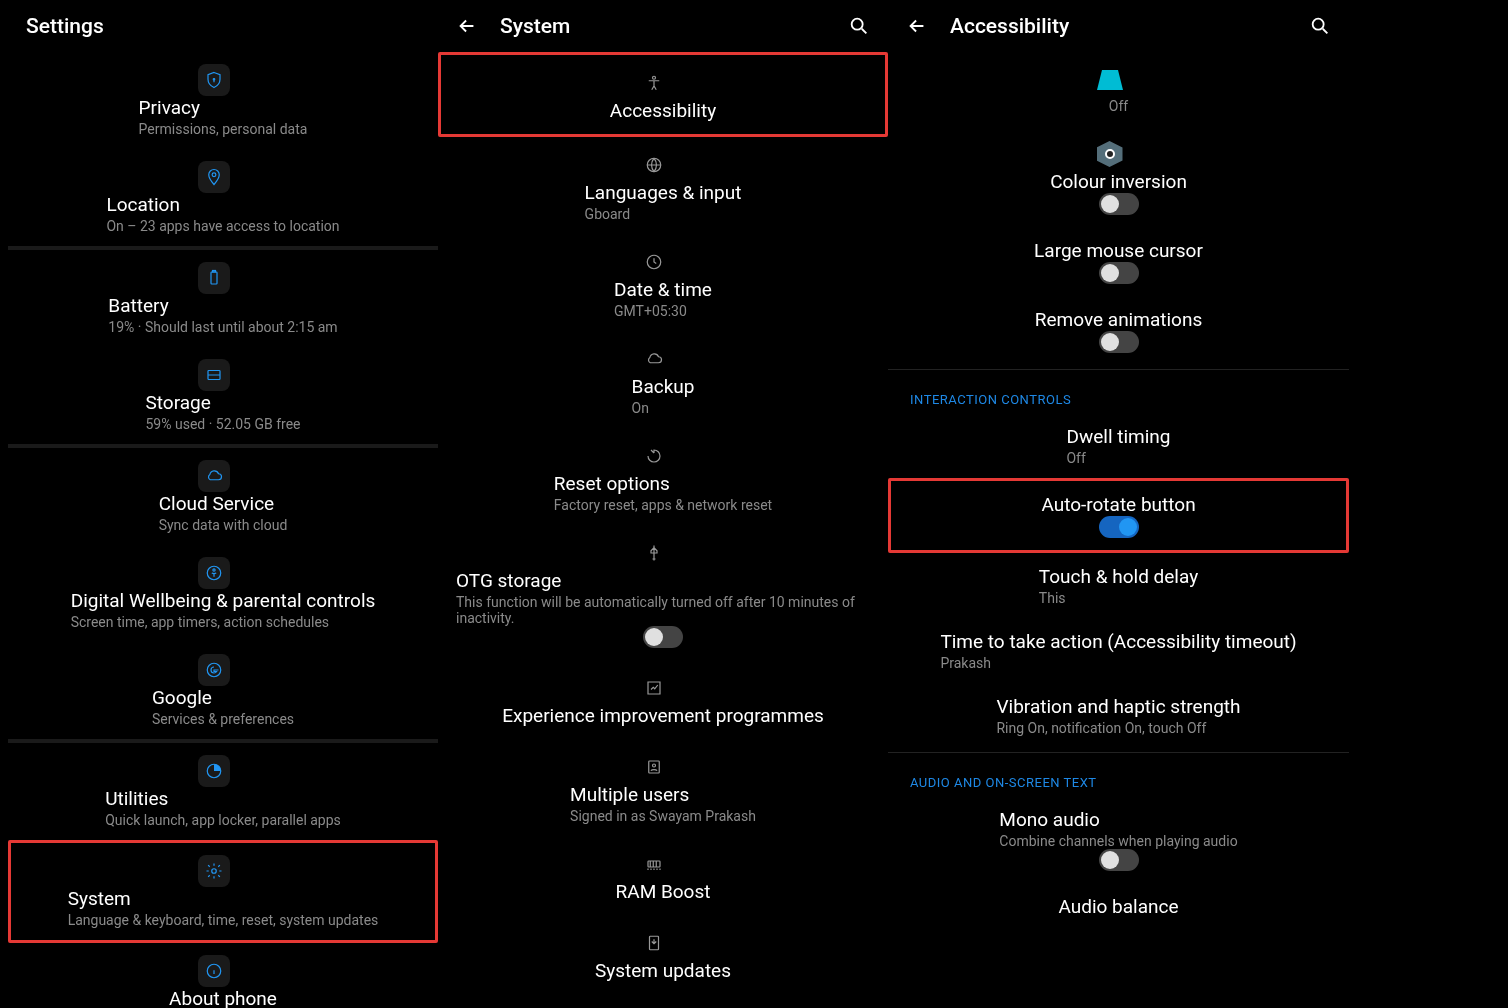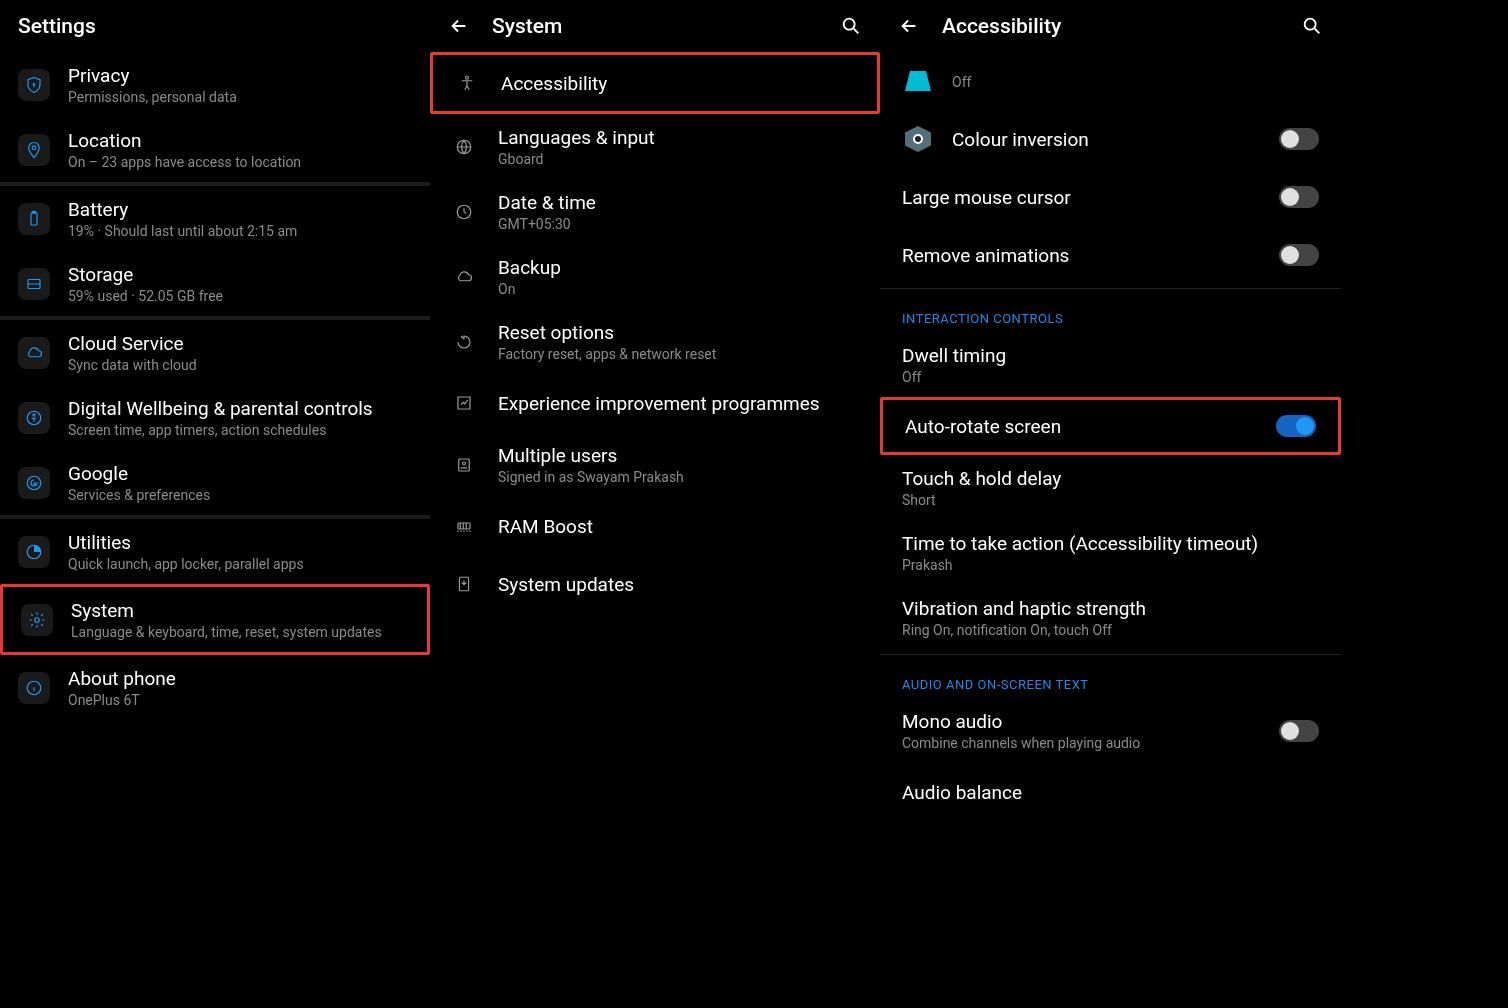--- a/index.html
+++ b/index.html
@@ -19,7 +19,7 @@
   flex-direction: column;
   position: relative;
 }
-.pane1 { width: 430px; }
+.pane1 { width: 430px; margin-left: 8px; }
 .pane2 { width: 450px; }
 .pane3 { width: 461px; }
 .header {

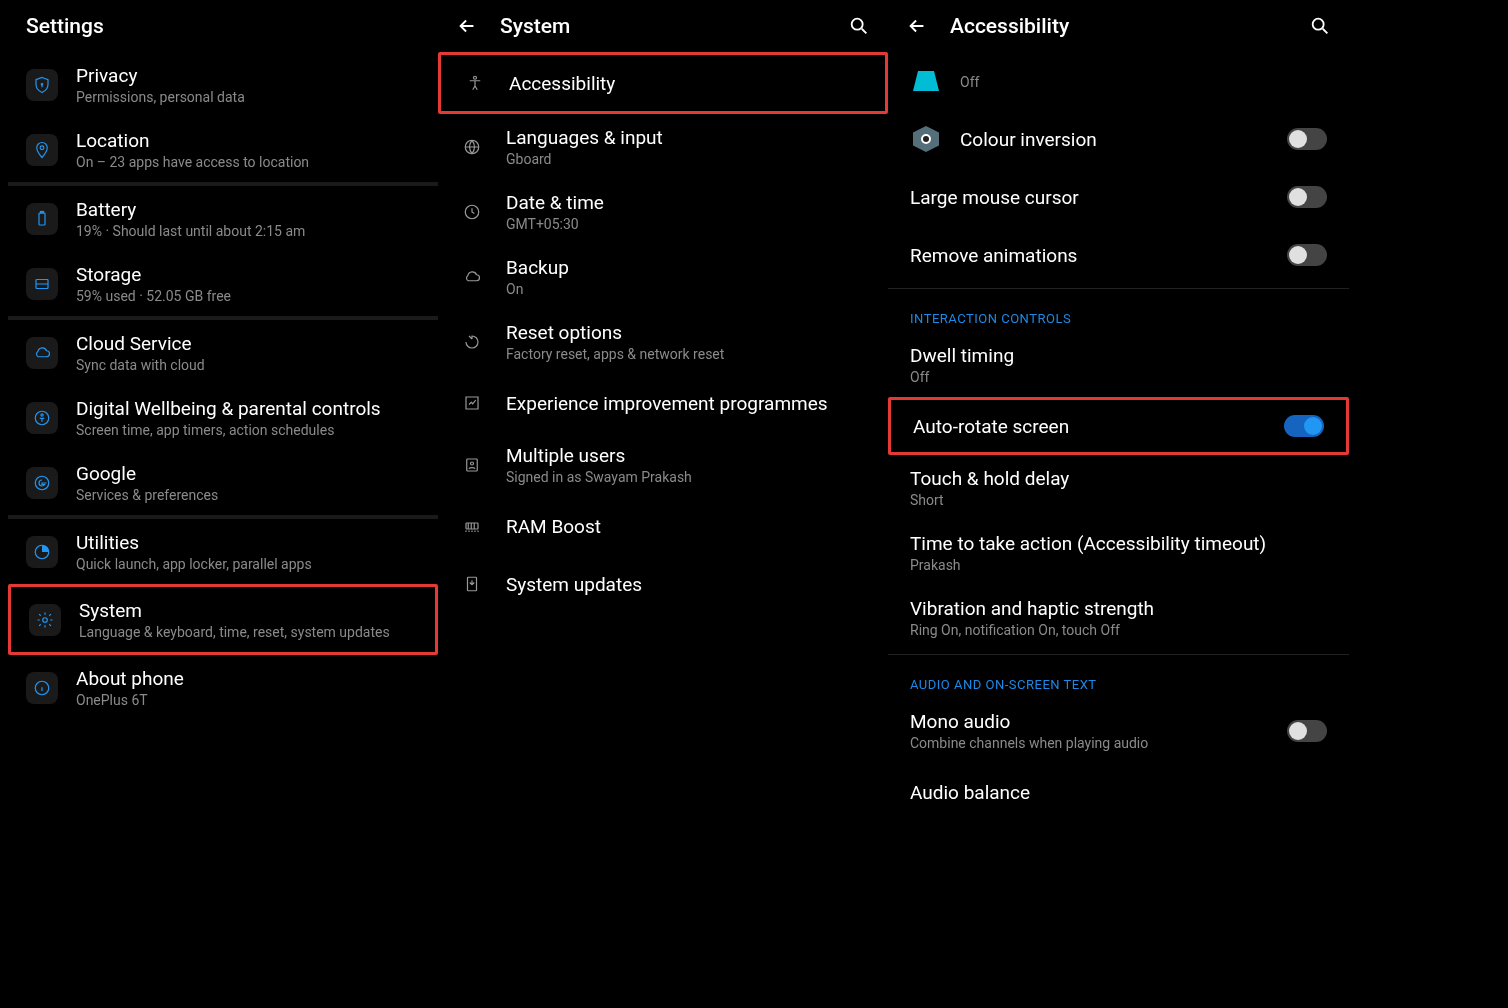--- a/index.html
+++ b/index.html
@@ -38,6 +38,7 @@
   align-items: center;
   padding: 12px 18px;
   min-height: 58px;
+  flex-direction: column;
 }
 .item-icon {
   width: 32px;

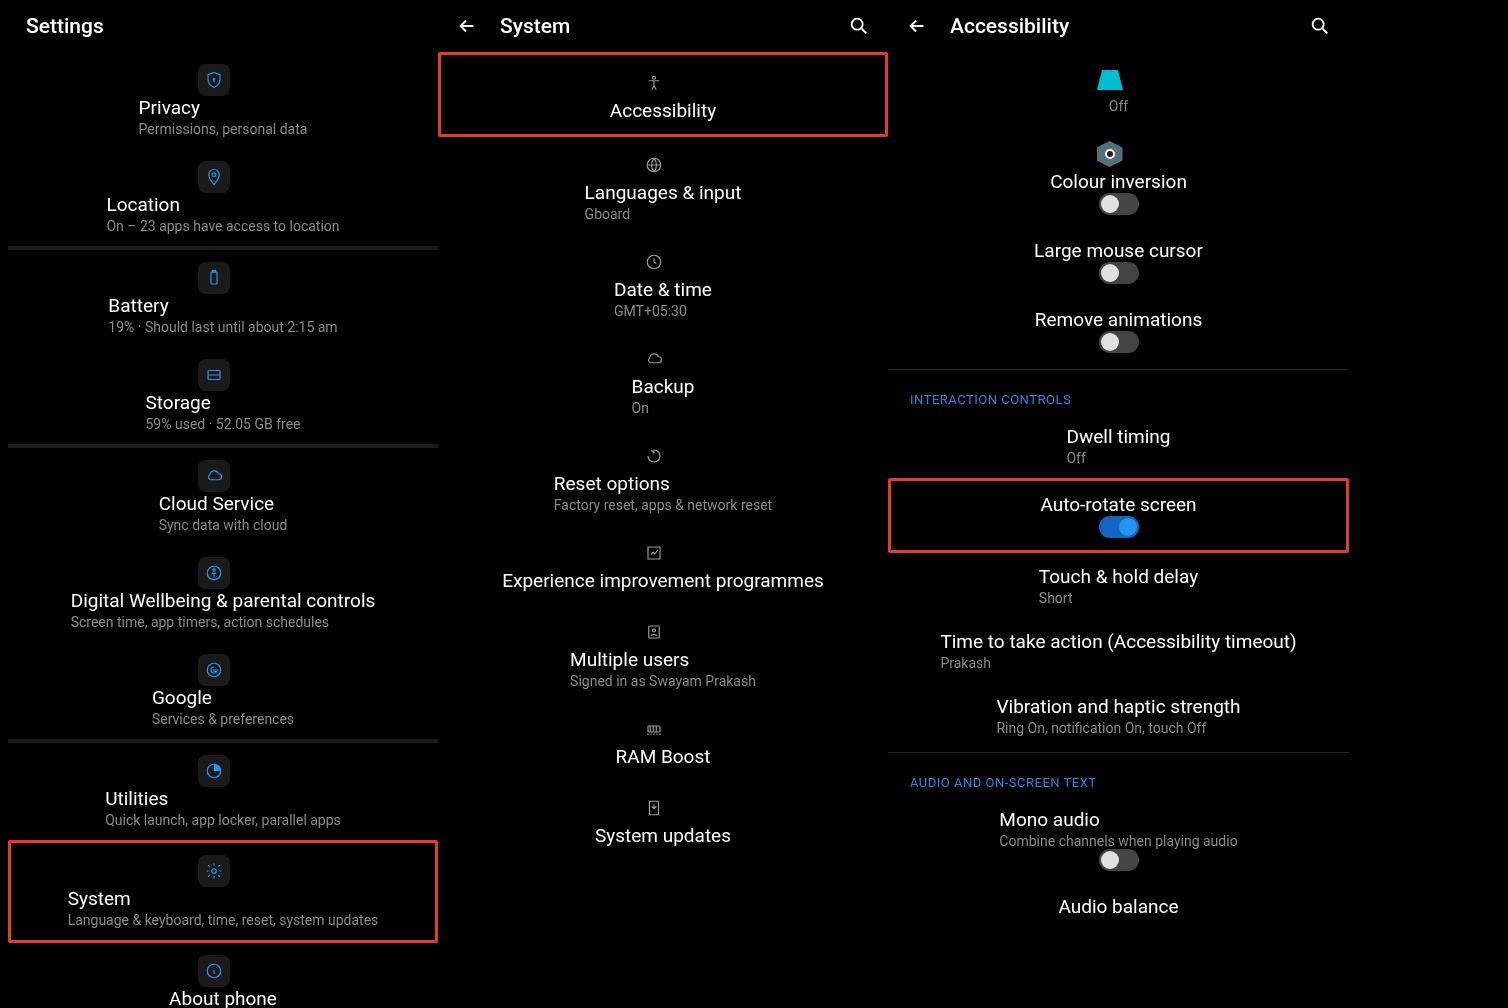--- a/index.html
+++ b/index.html
@@ -426,7 +426,7 @@
       </div>
       <div class="item item-noicon highlight">
         <div class="item-text">
-          <div class="item-title">Auto-rotate screen</div>
+          <div class="item-title">Auto-rotate button</div>
         </div>
         <div class="toggle on"></div>
       </div>

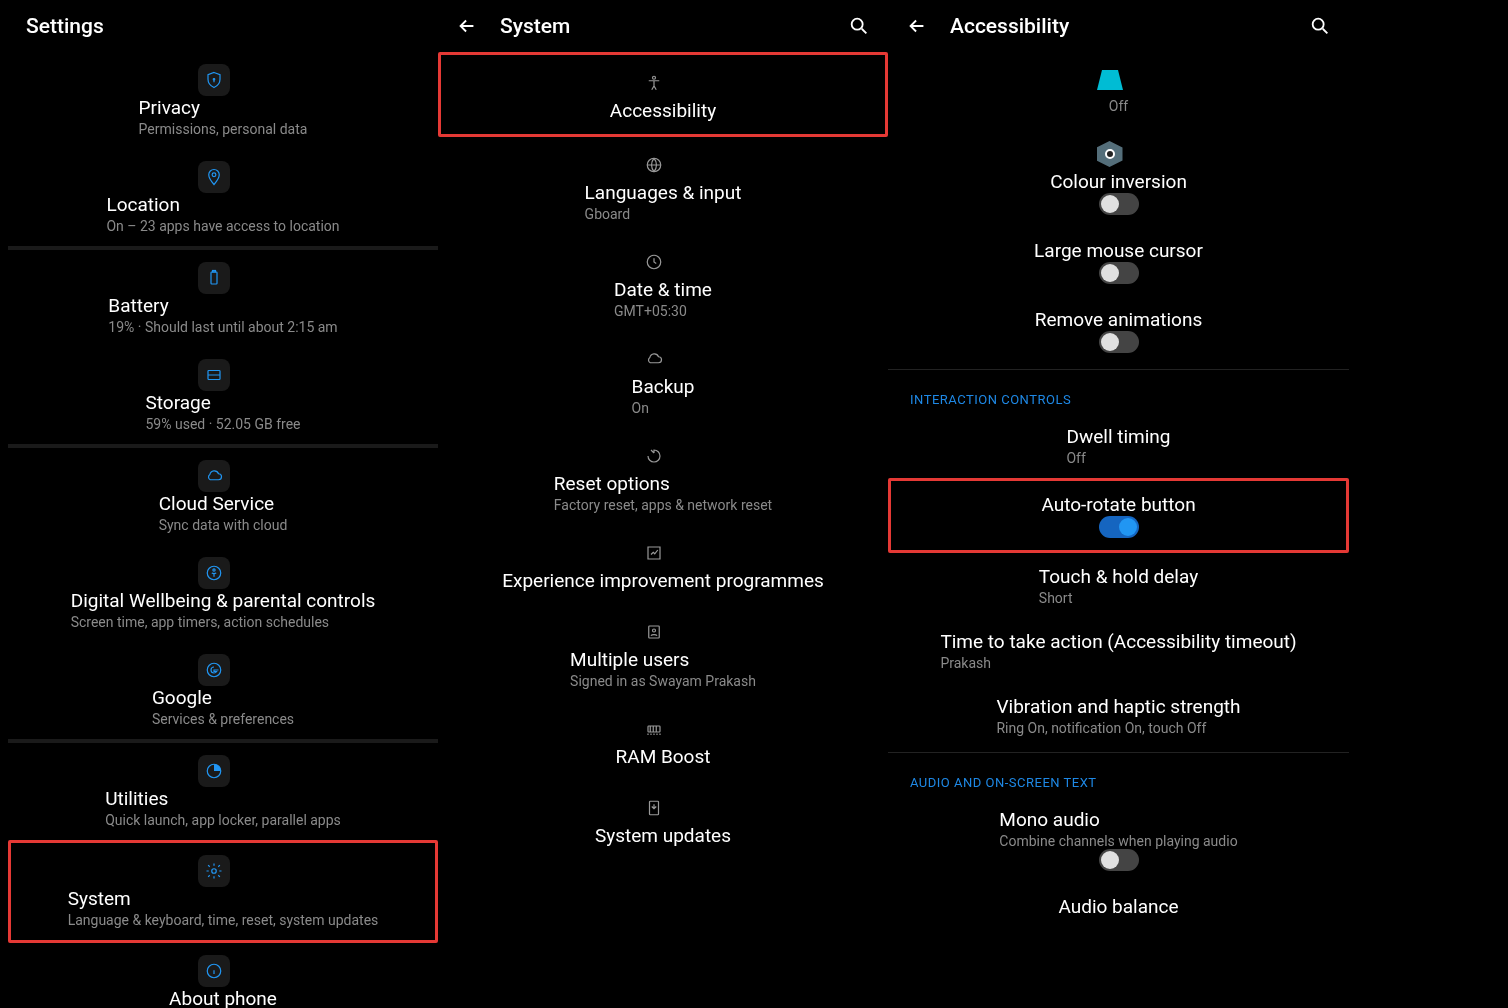--- a/index.html
+++ b/index.html
@@ -324,6 +324,18 @@
       <div class="item">
         <div class="item-icon plain">
           <svg width="18" height="18" viewBox="0 0 24 24" stroke-width="1.6">
+            <path d="M12 2v20M12 5l-4 4v3h4M12 5l4 4v3h-4M10 20h4"></path>
+          </svg>
+        </div>
+        <div class="item-text">
+          <div class="item-title">OTG storage</div>
+          <div class="item-sub">This function will be automatically turned off after 10 minutes of inactivity.</div>
+        </div>
+        <div class="toggle"></div>
+      </div>
+      <div class="item">
+        <div class="item-icon plain">
+          <svg width="18" height="18" viewBox="0 0 24 24" stroke-width="1.6">
             <path d="M4 4l16 0 0 16-16 0z M8 14l3-3 2 2 4-5"></path>
           </svg>
         </div>

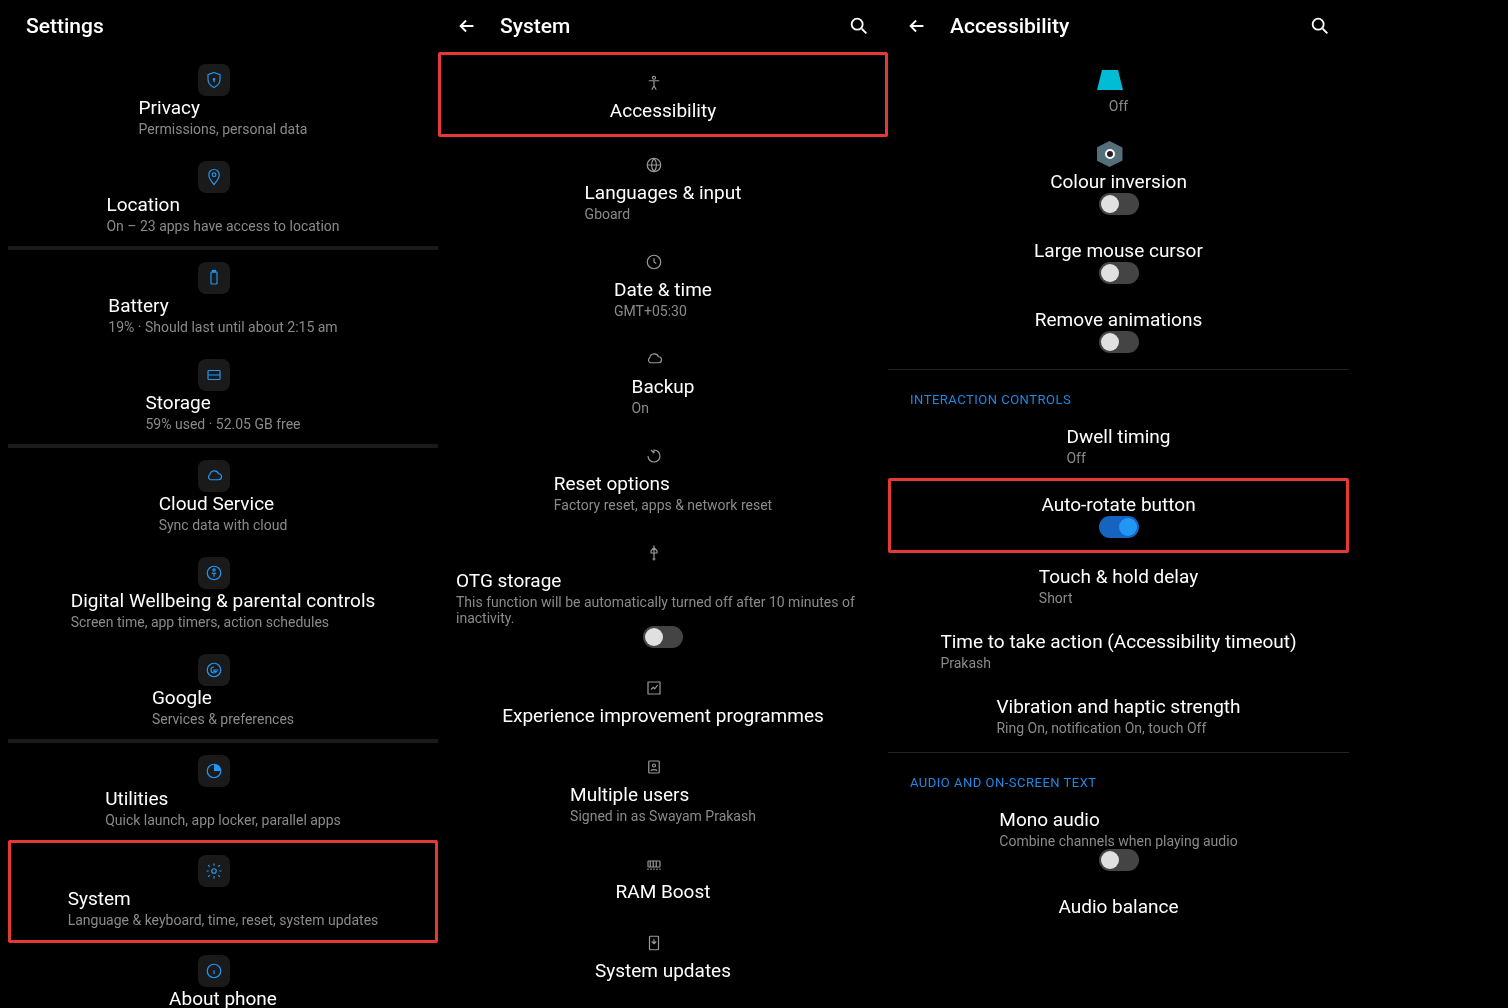--- a/index.html
+++ b/index.html
@@ -445,7 +445,7 @@
       <div class="item item-noicon">
         <div class="item-text">
           <div class="item-title">Touch &amp; hold delay</div>
-          <div class="item-sub">Short</div>
+          <div class="item-sub">This</div>
         </div>
       </div>
       <div class="item item-noicon">

